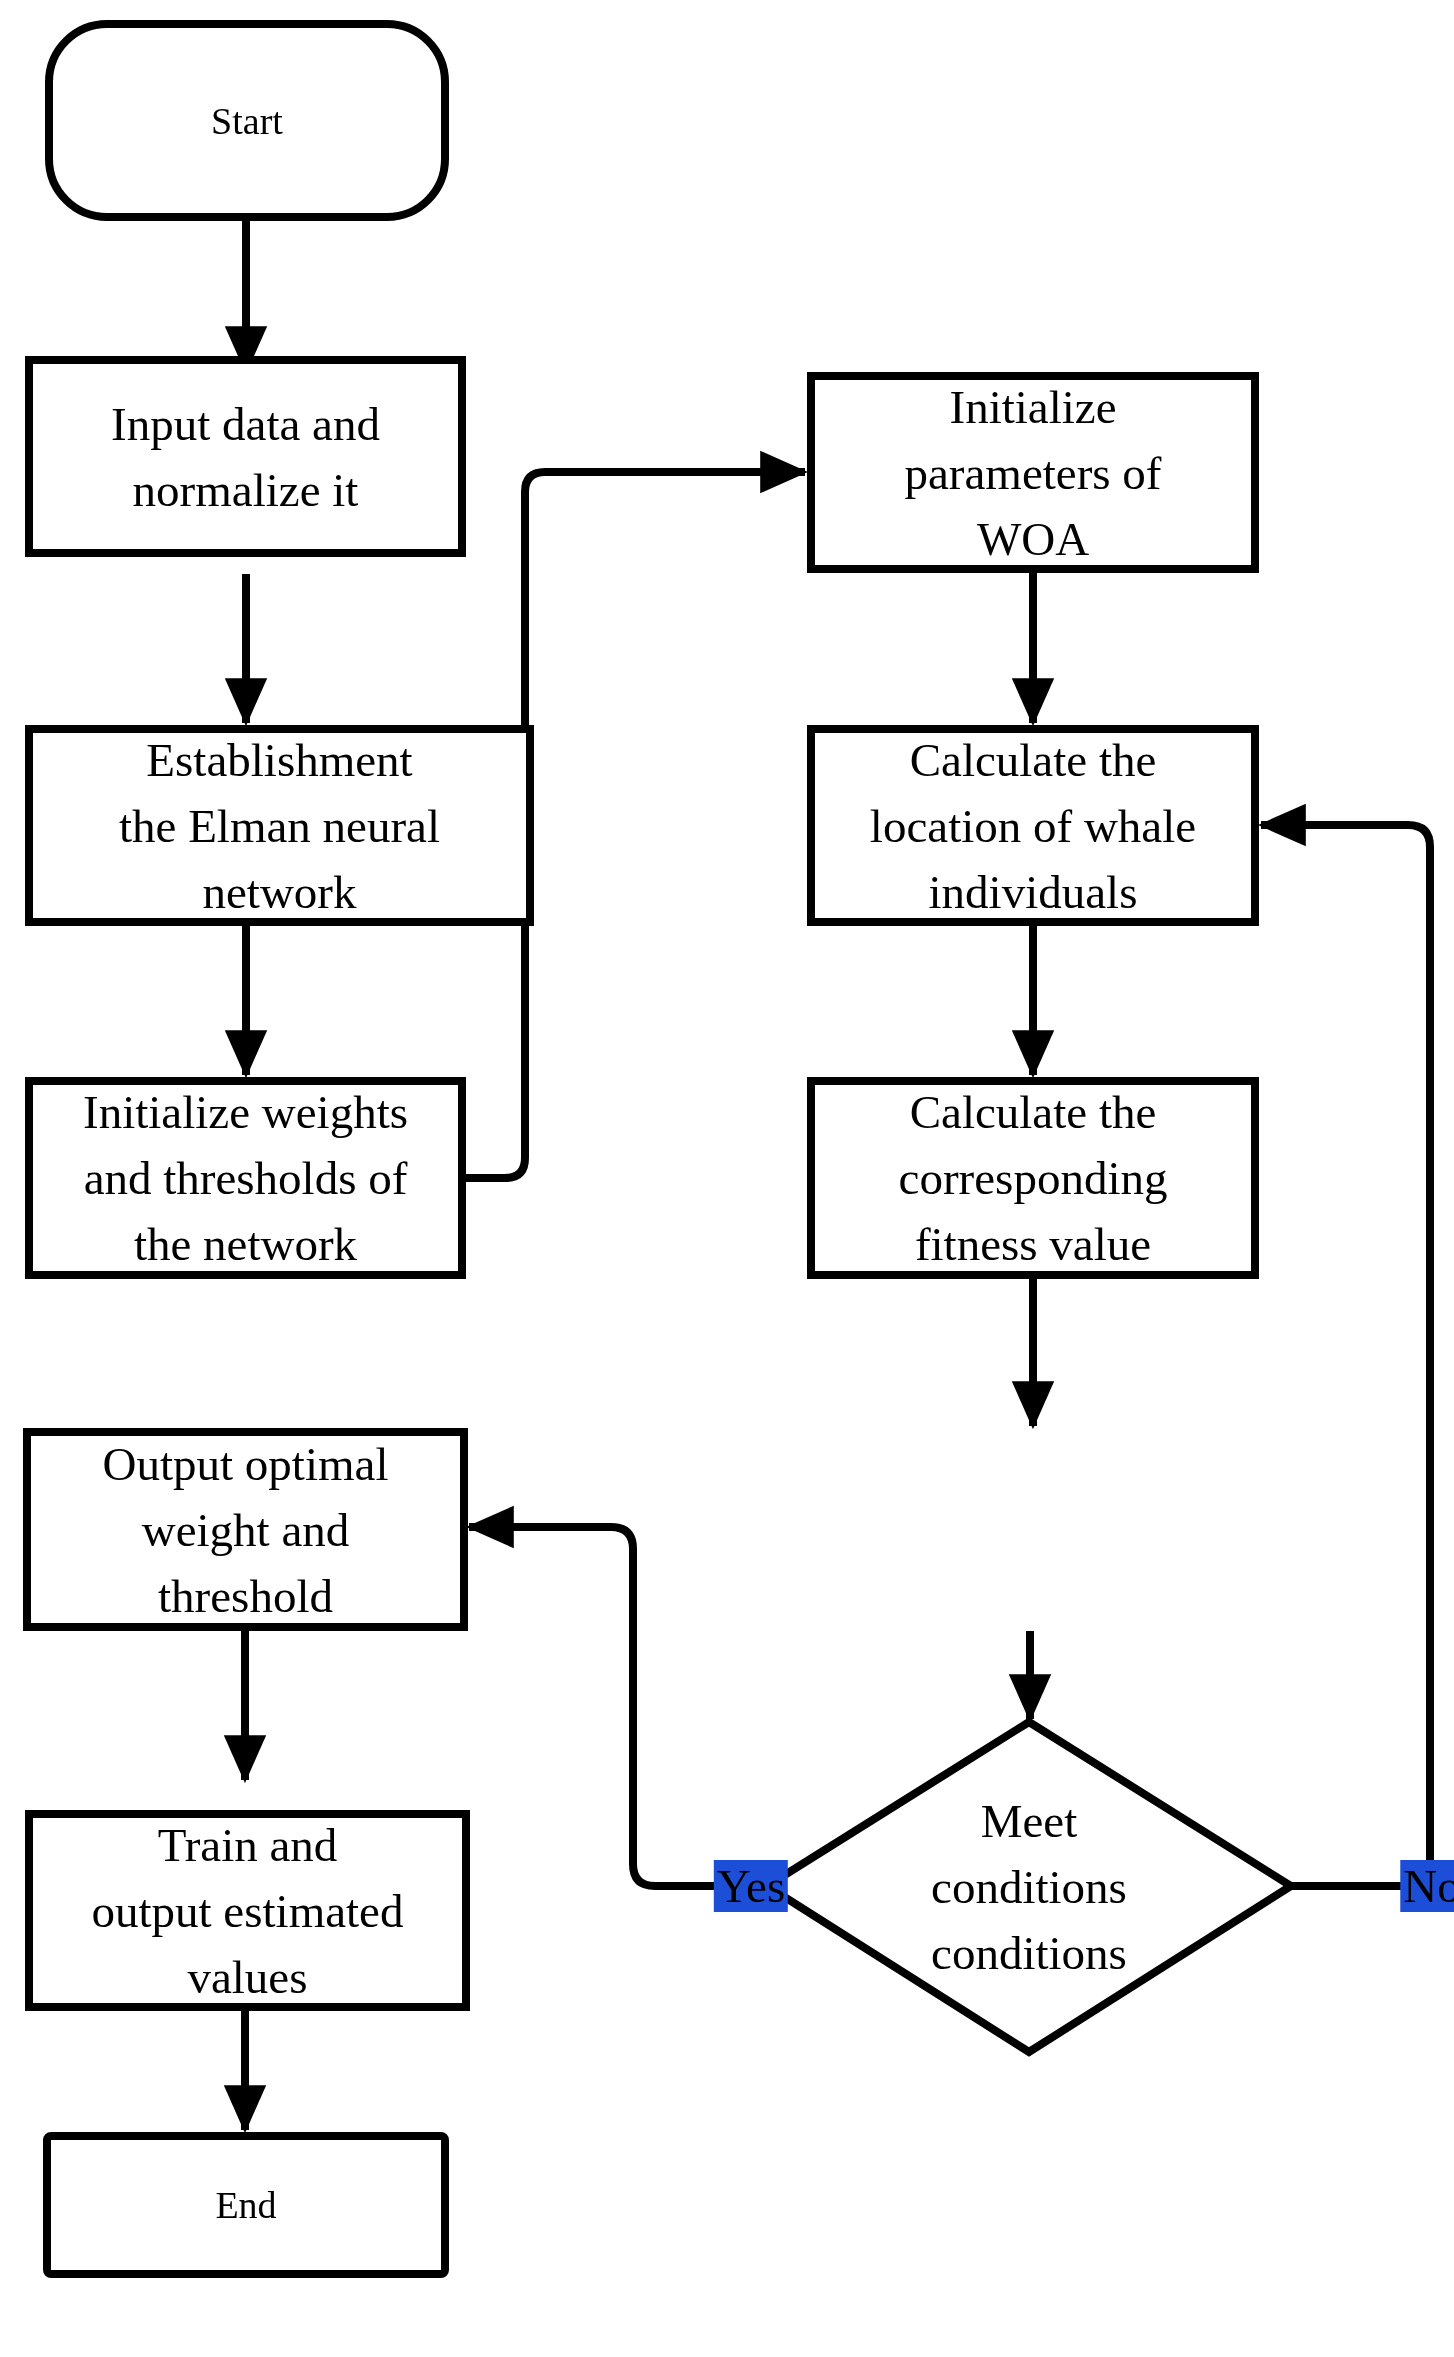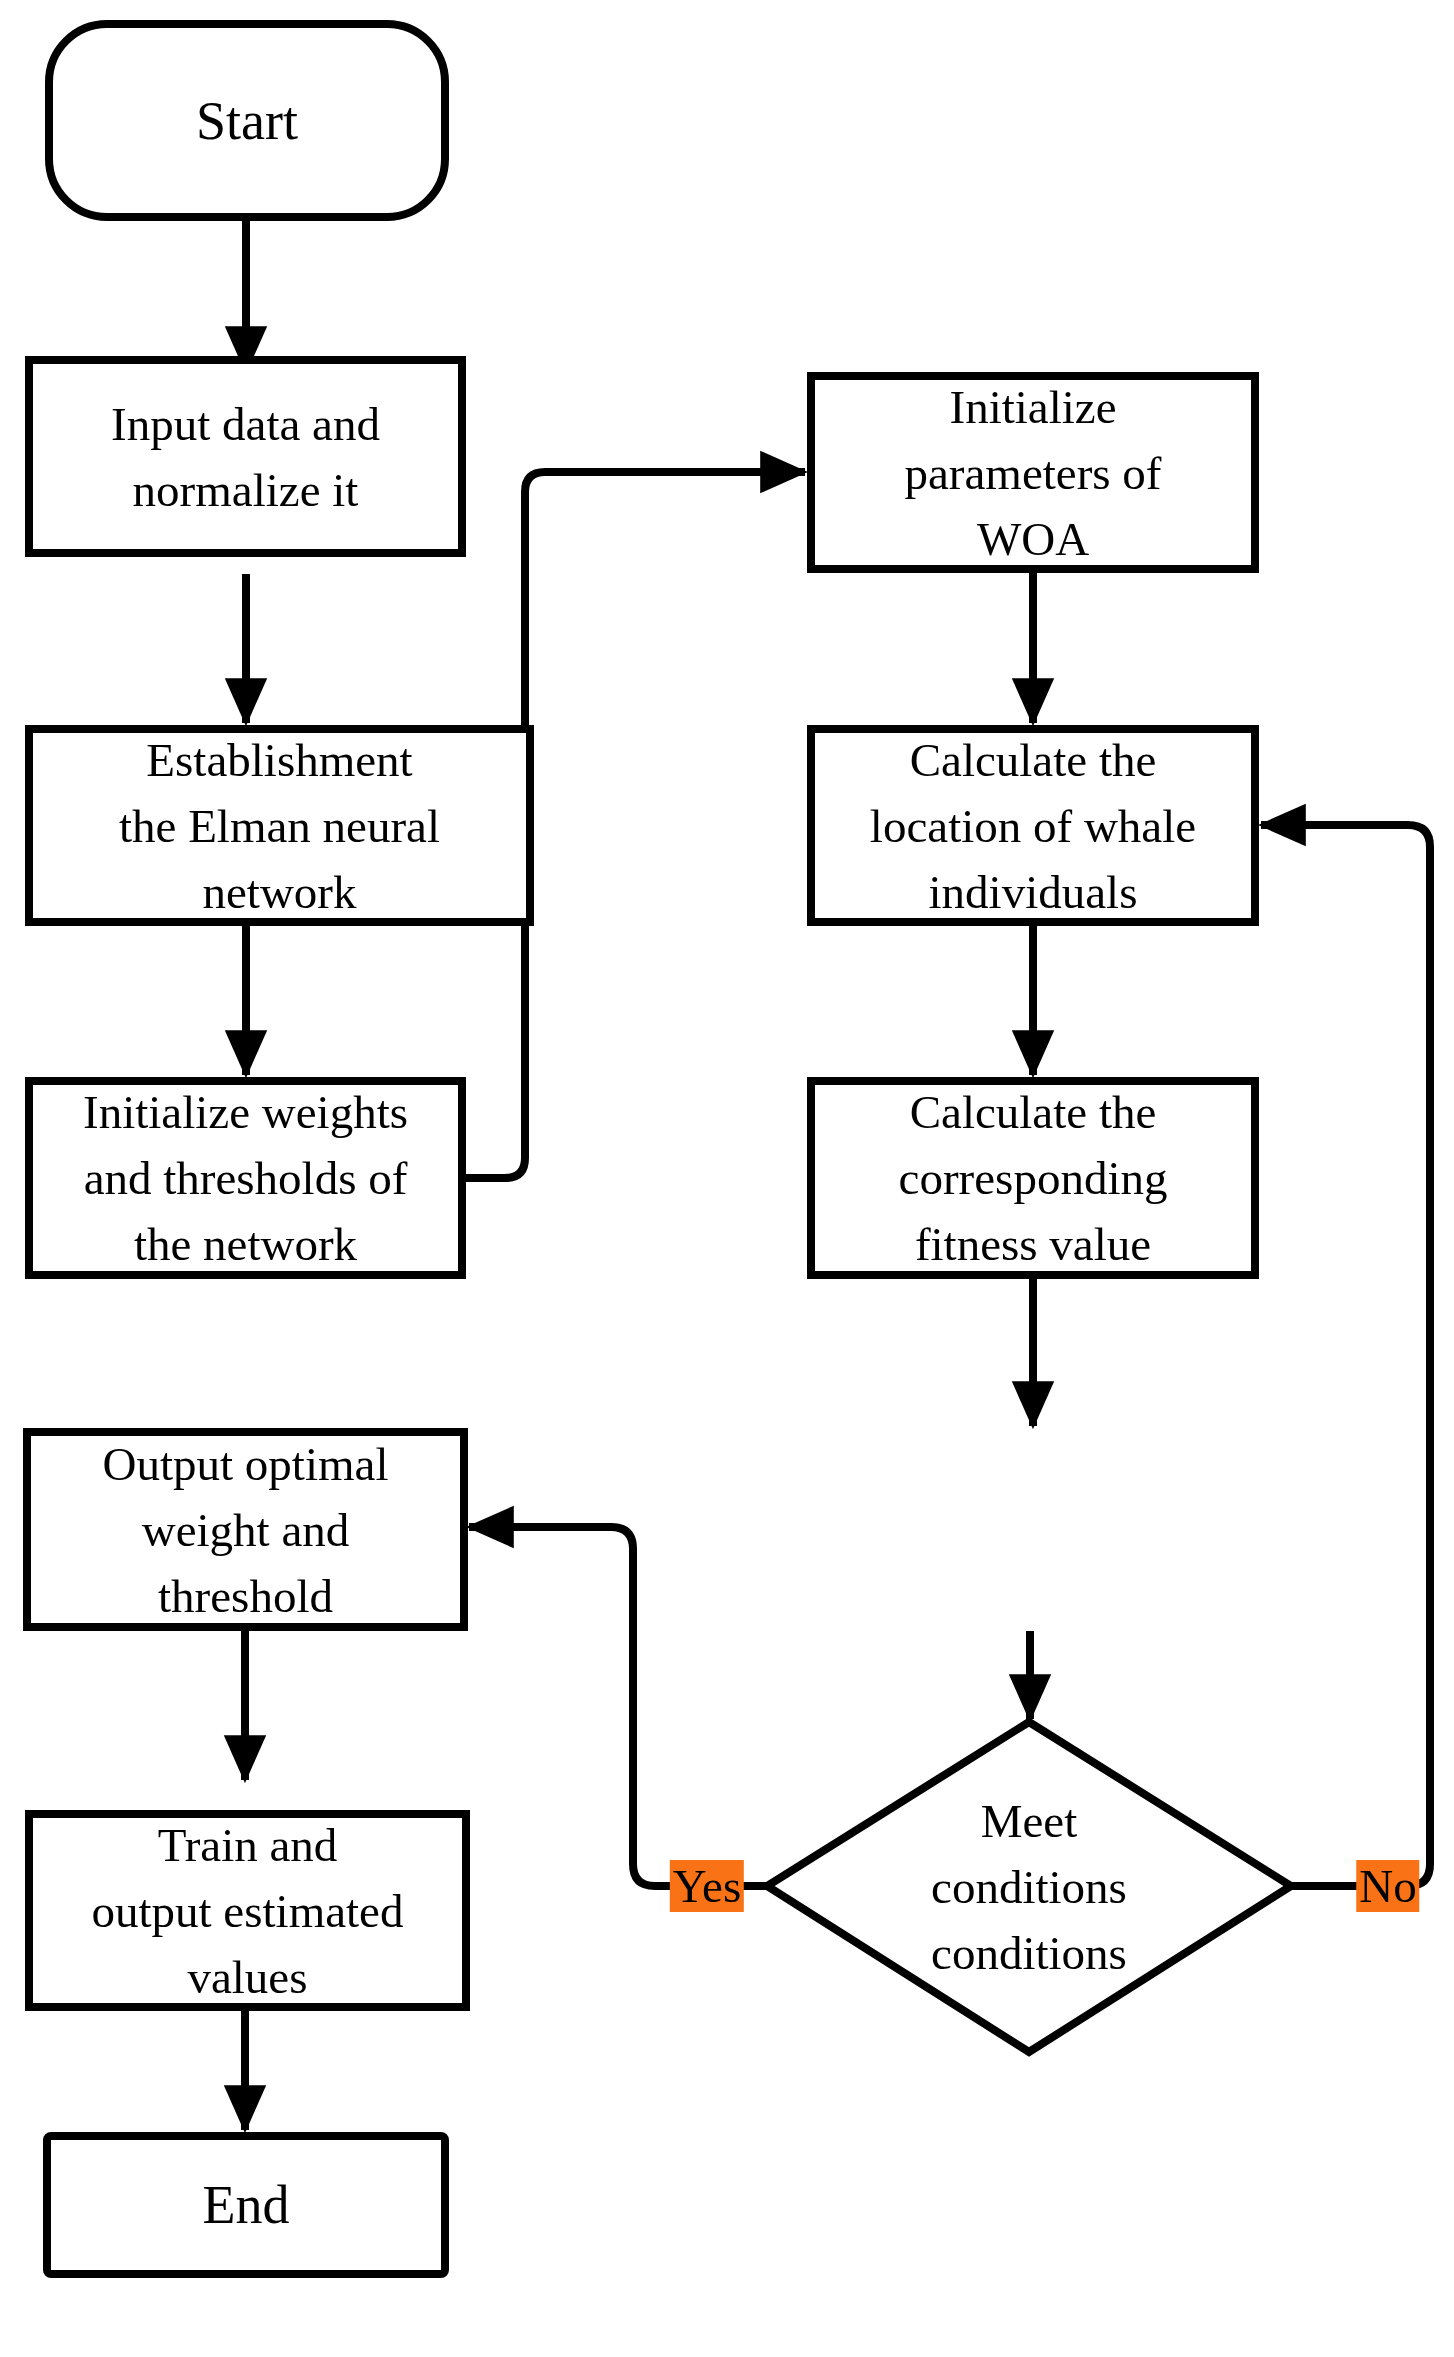--- a/index.html
+++ b/index.html
@@ -31,7 +31,7 @@
     line-height: 66px;
     white-space: nowrap;
   }
-  .terminator { border-radius: 62px; font-size: 54px; justify-content: center; }
+  .terminator { border-radius: 62px; font-size: 38px; justify-content: center; }
   .plain { border: none; background: transparent; }
   .edge-label {
     position: absolute;

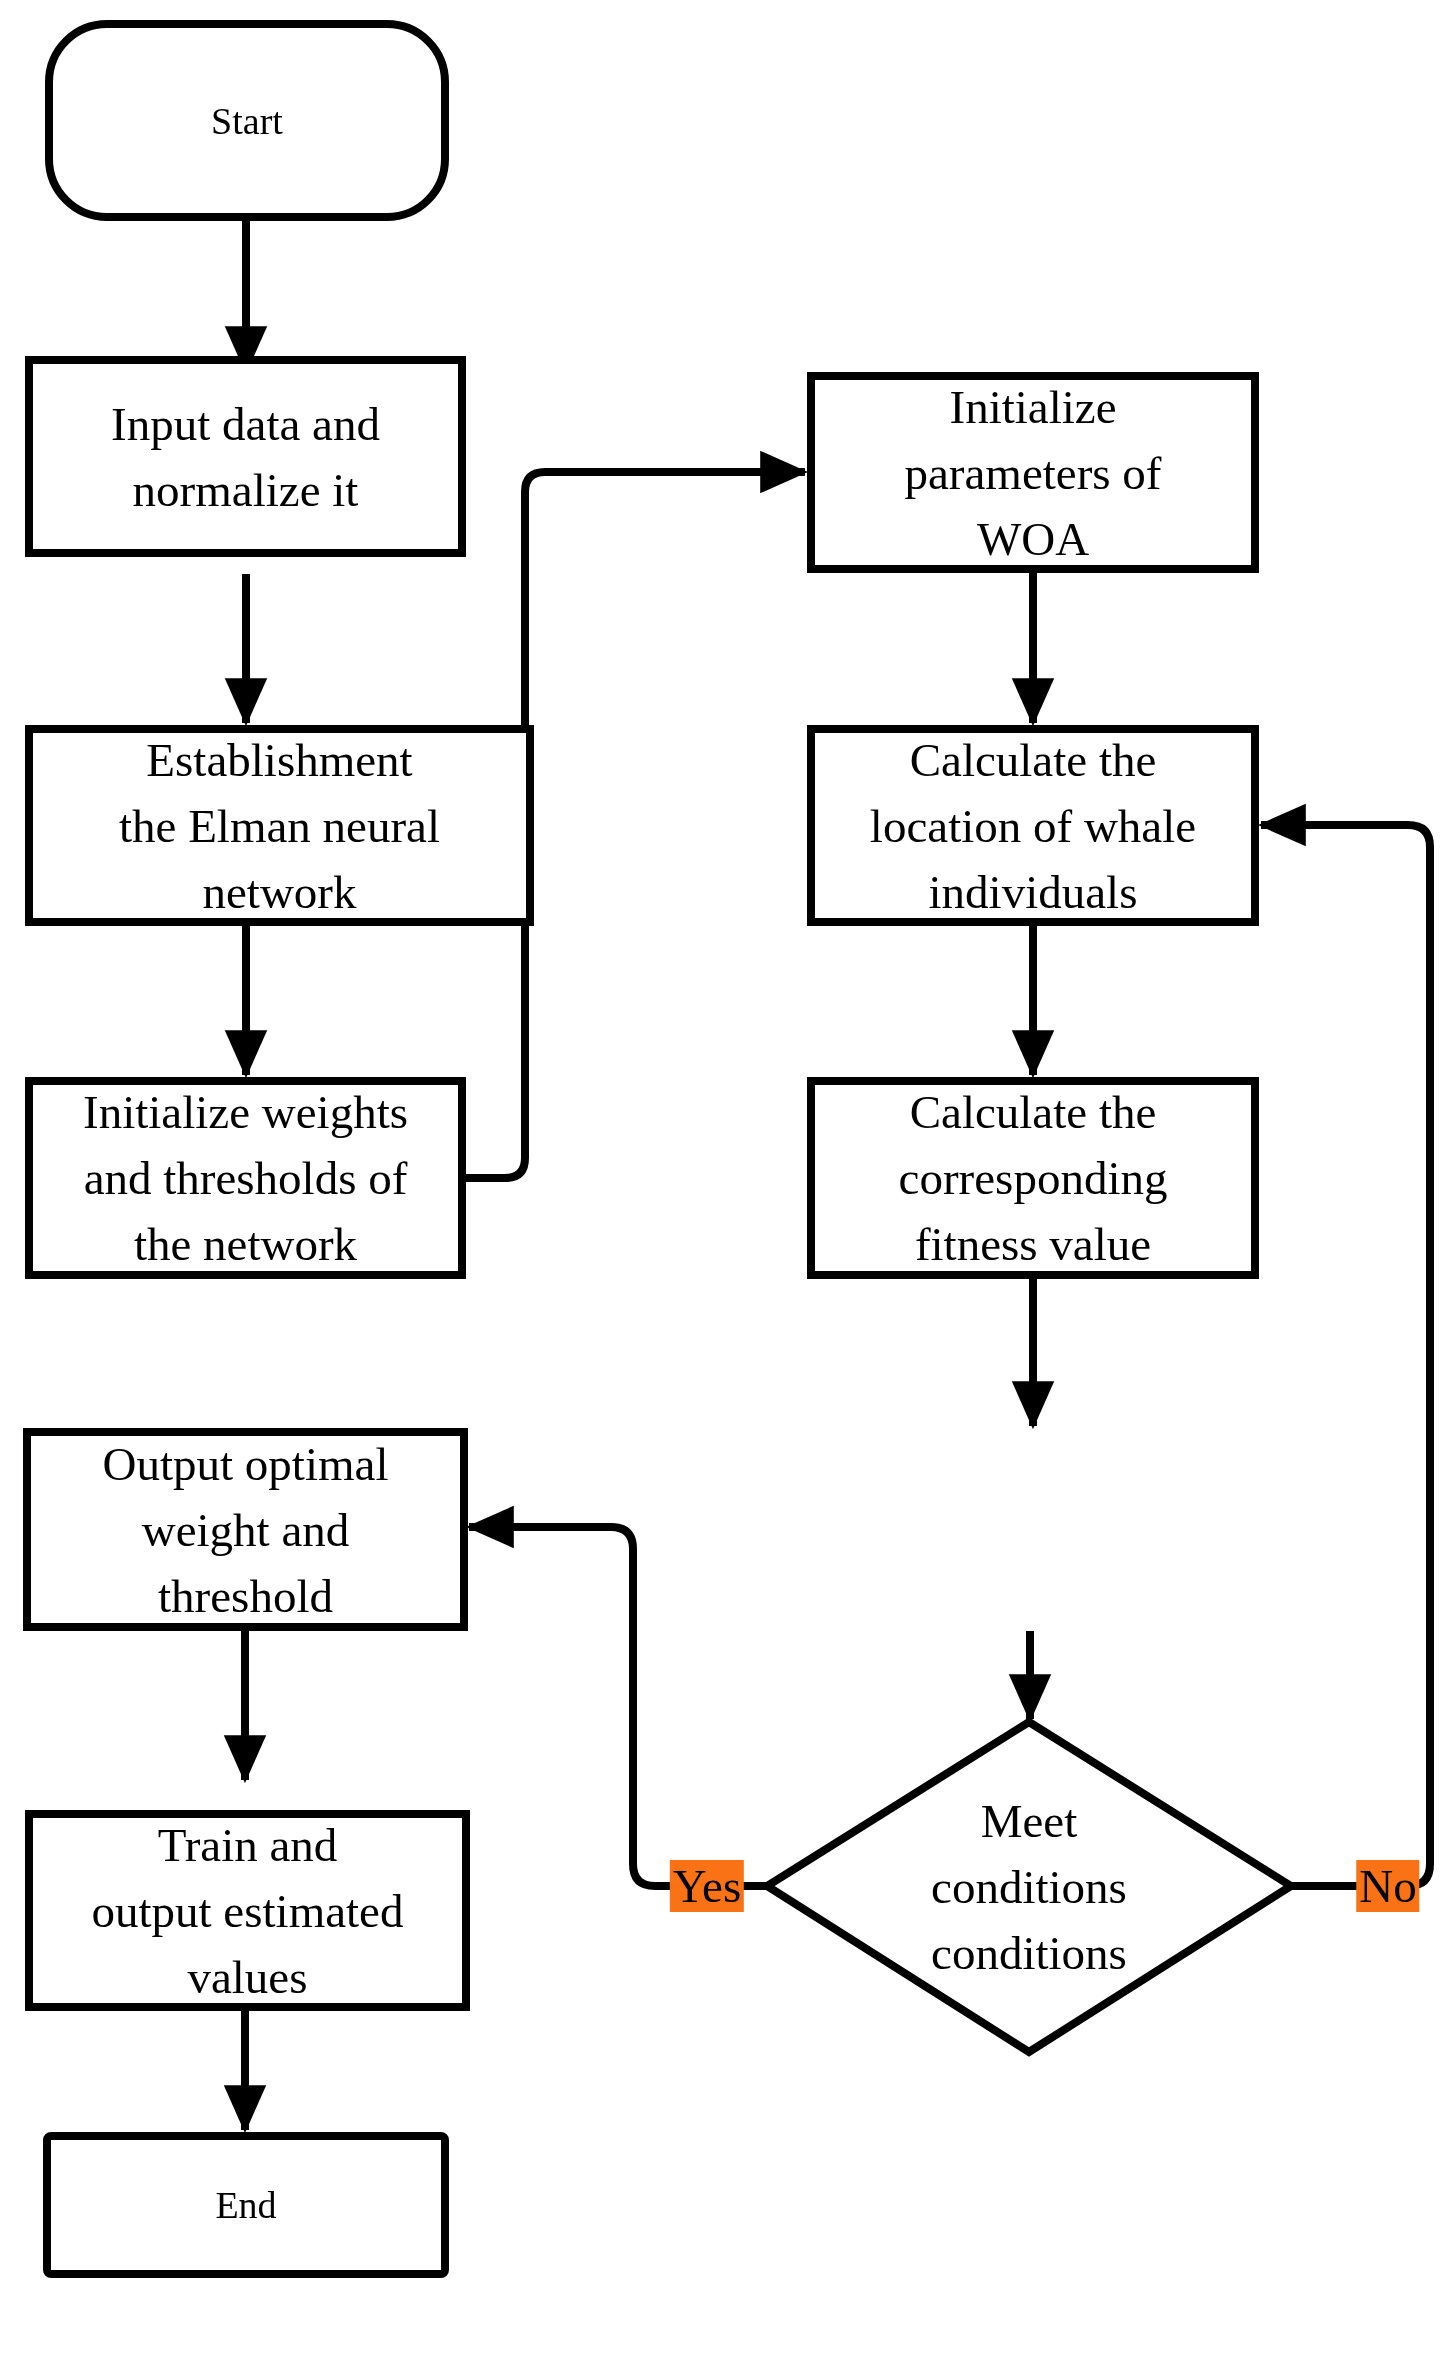--- a/index.html
+++ b/index.html
@@ -36,10 +36,11 @@
   .edge-label {
     position: absolute;
     transform: translate(-50%, -50%);
-    background: #f97316;
+    background: #1d4ed8;
     padding: 0 3px;
     font-size: 47px;
     line-height: 52px;
+    margin-left: 44px;
   }
 </style>
 </head>

